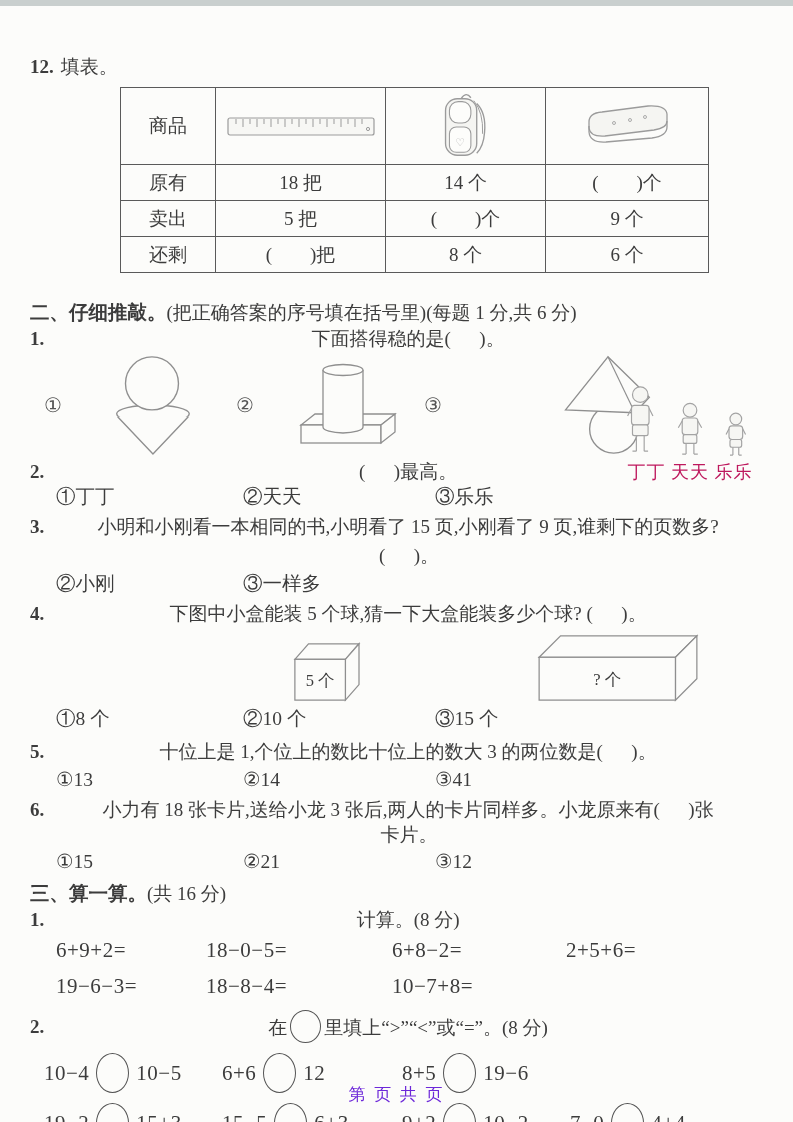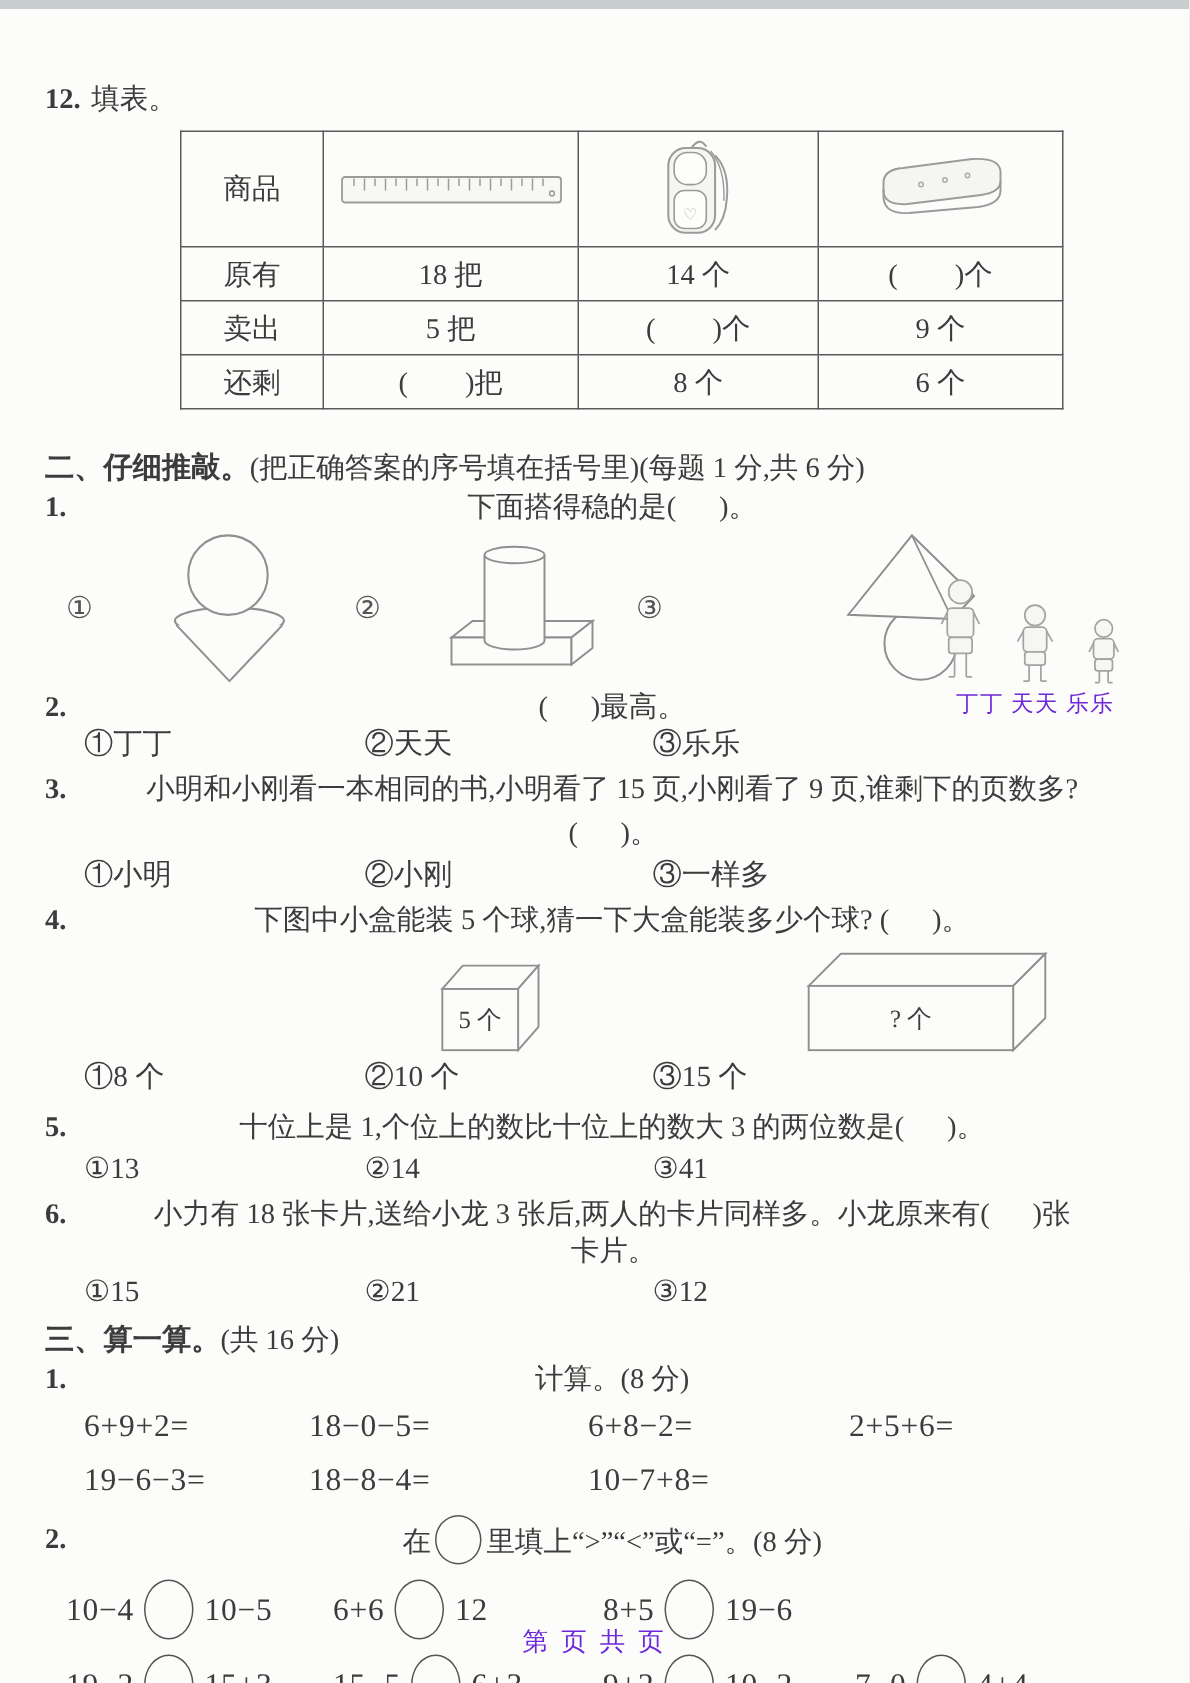--- a/index.html
+++ b/index.html
@@ -34,7 +34,7 @@
   .shape-mark{font-size:20px;color:#555;}
   
   .kids{position:absolute;left:584px;top:332px;width:152px;text-align:center;}
-  .kids-caption{font-size:15px;letter-spacing:1px;color:#6d28d9;margin-top:2px;}
+  .kids-caption{font-size:18px;letter-spacing:1px;color:#be185d;margin-top:2px;}
   
   .boxes{display:flex;align-items:flex-end;gap:48px;margin:4px 0 2px 196px;justify-content:center;}
   

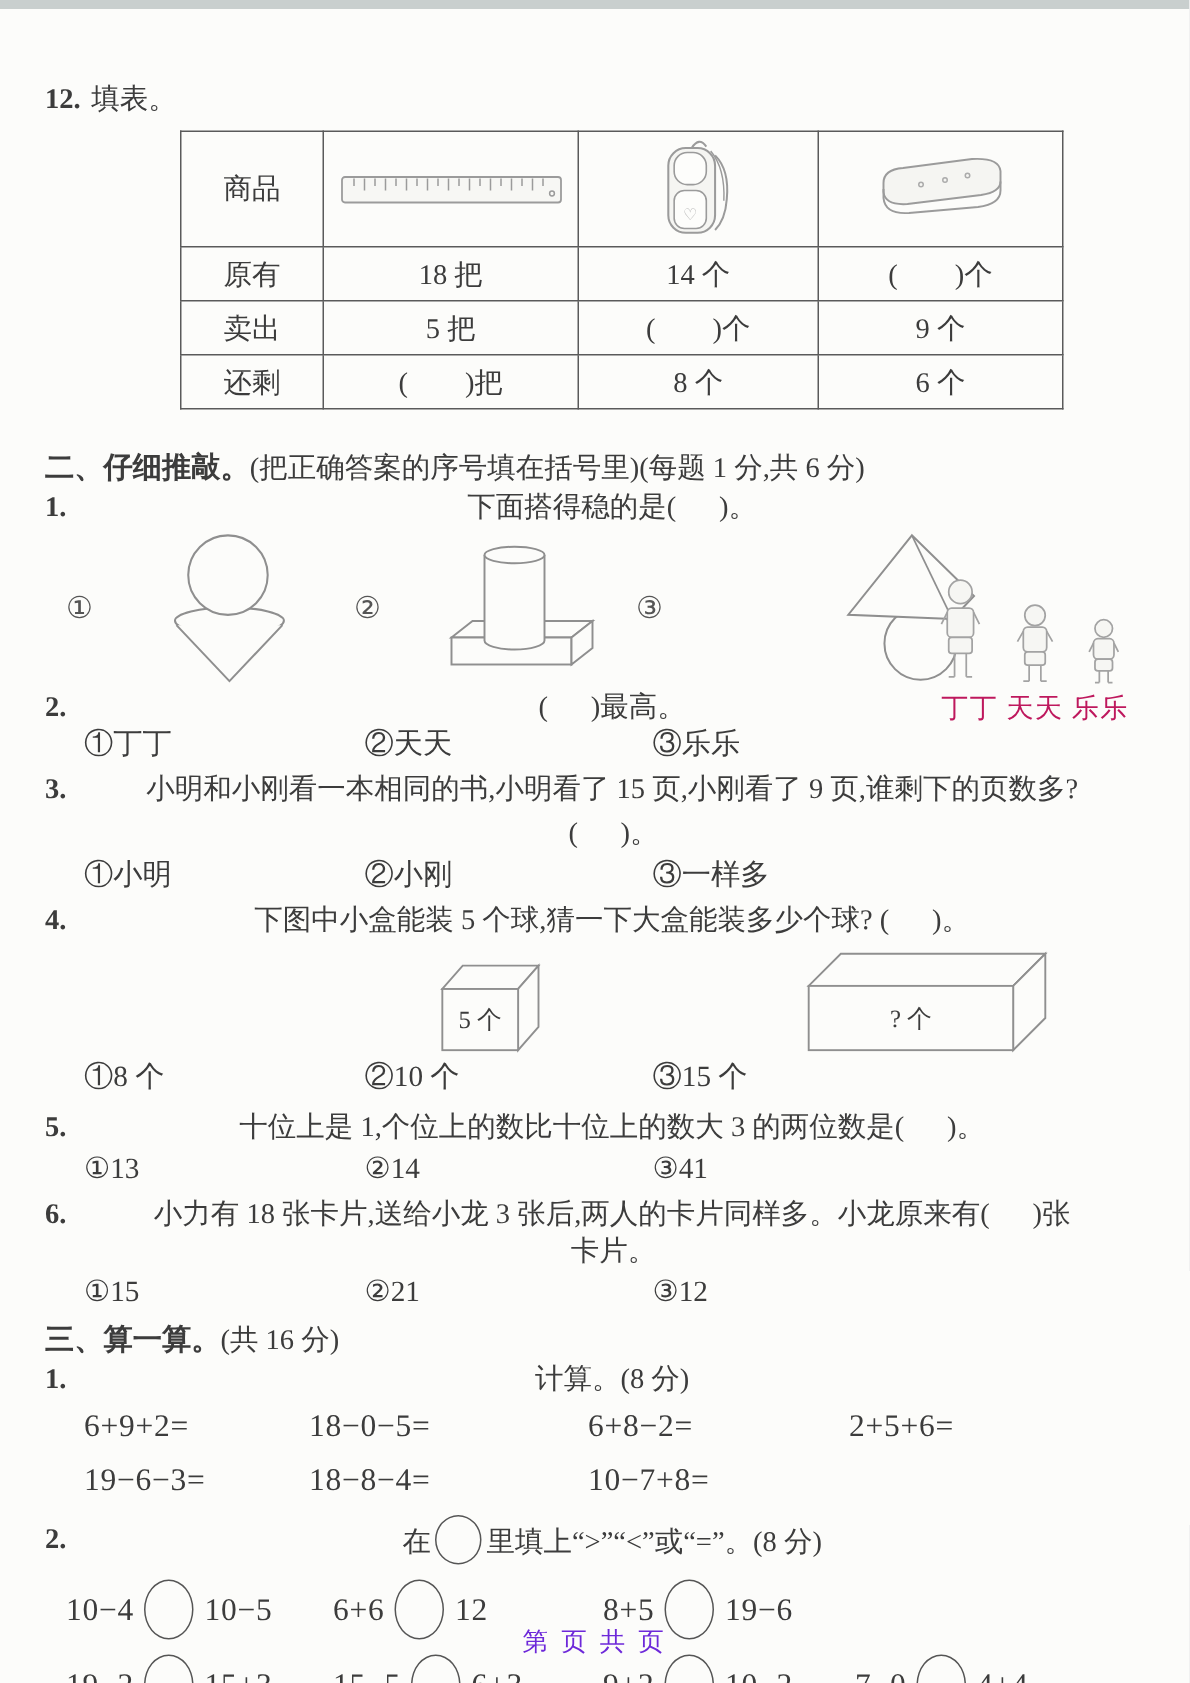--- a/index.html
+++ b/index.html
@@ -197,7 +197,6 @@
       <span class="qtext" data-bind="section2.q3.line2">(      )。</span>
     </div>
     <div class="opts" style="margin-top:3px;">
-      <span data-bind="section2.q3.options.0">①小明</span>
       <span data-bind="section2.q3.options.1">②小刚</span>
       <span data-bind="section2.q3.options.2">③一样多</span>
     </div>

